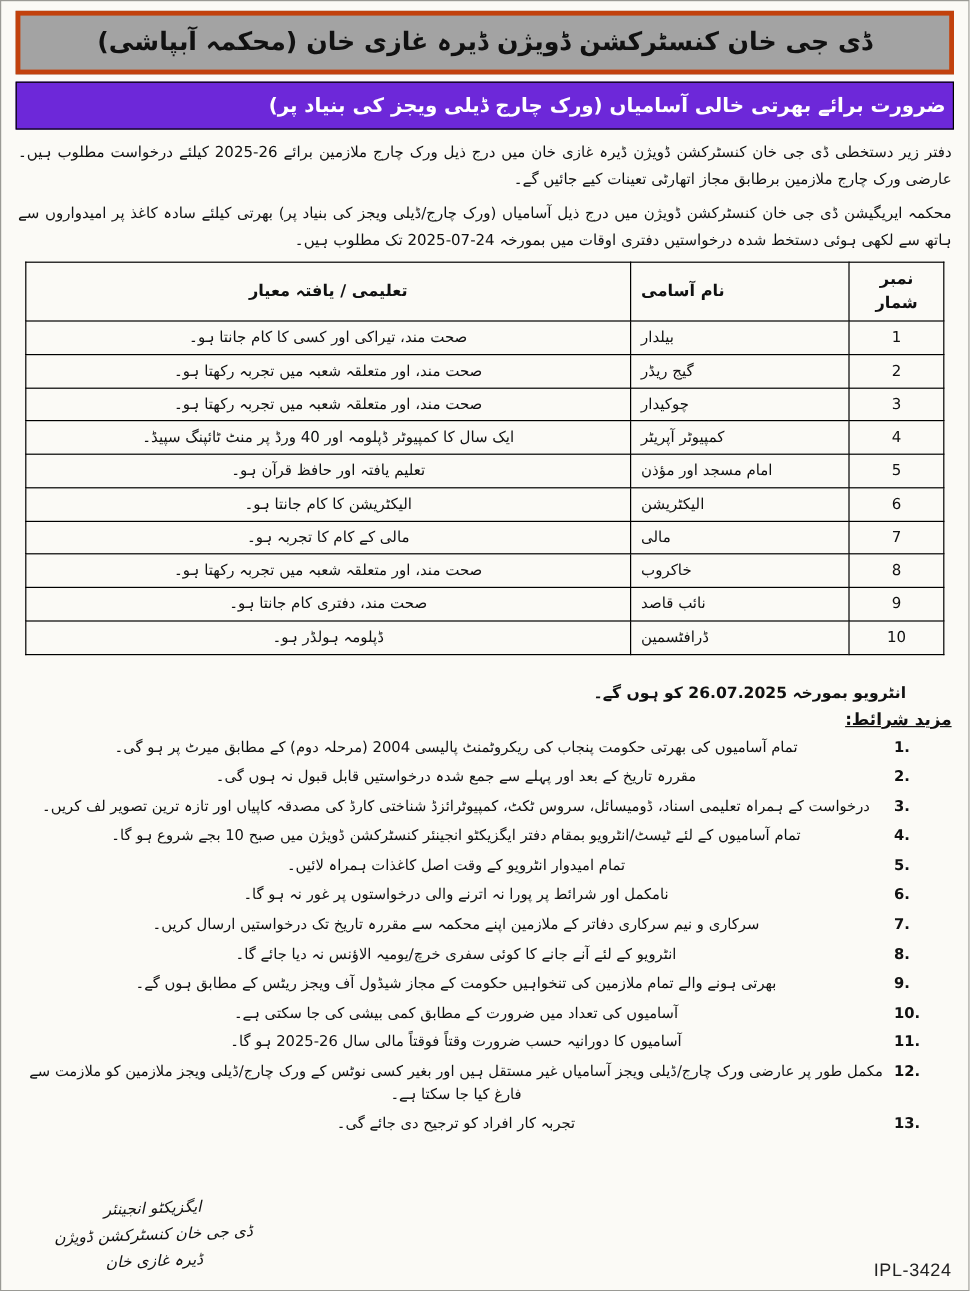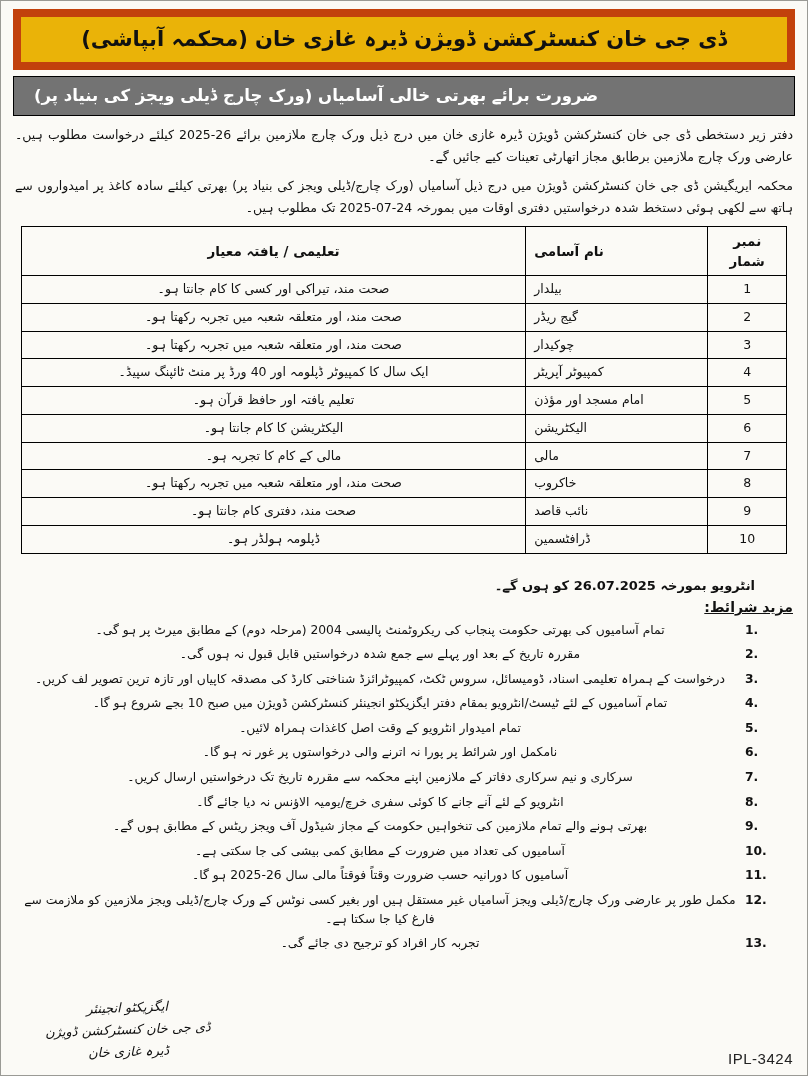--- a/index.html
+++ b/index.html
@@ -12,7 +12,7 @@
     direction:rtl;overflow:hidden;position:relative;
   }
   .hdr-box{
-    border:8px solid #c2410c;background:#eab308;
+    border:4px solid #c2410c;background:#a3a3a3;
     text-align:center;font-weight:bold;font-size:21px;
     padding:9px 6px;line-height:1.3;
   }

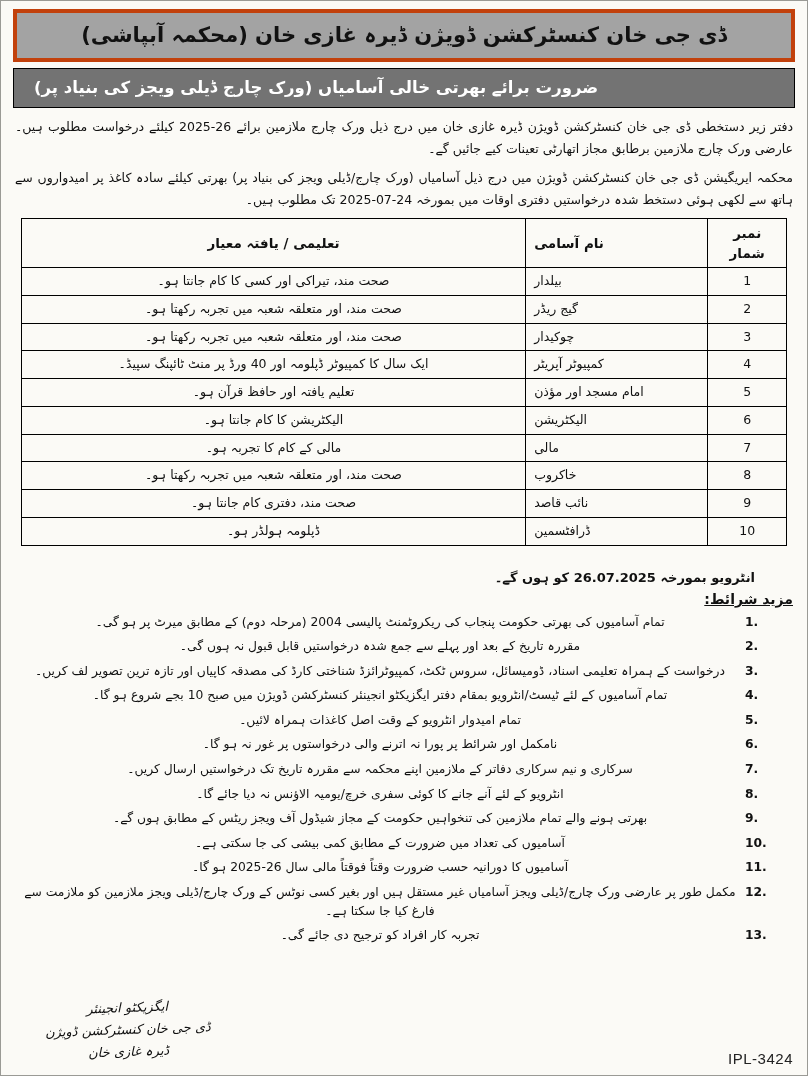--- a/index.html
+++ b/index.html
@@ -17,9 +17,9 @@
     padding:9px 6px;line-height:1.3;
   }
   .hdr-bar{
-    margin-top:6px;background:#737373;color:#fff;
-    border:1px solid #000;text-align:left;
-    font-weight:bold;font-size:16.5px;padding:8px 20px;line-height:1.3;
+    margin-top:6px;background:#6d28d9;color:#fff;
+    border:1px solid #000;text-align:right;
+    font-weight:bold;font-size:16.5px;padding:8px 6px;line-height:1.3;
   }
   .intro{font-size:12.5px;line-height:1.8;text-align:justify;margin:8px 2px 4px 2px;}
   .intro p{margin:0 0 6px 0;}

